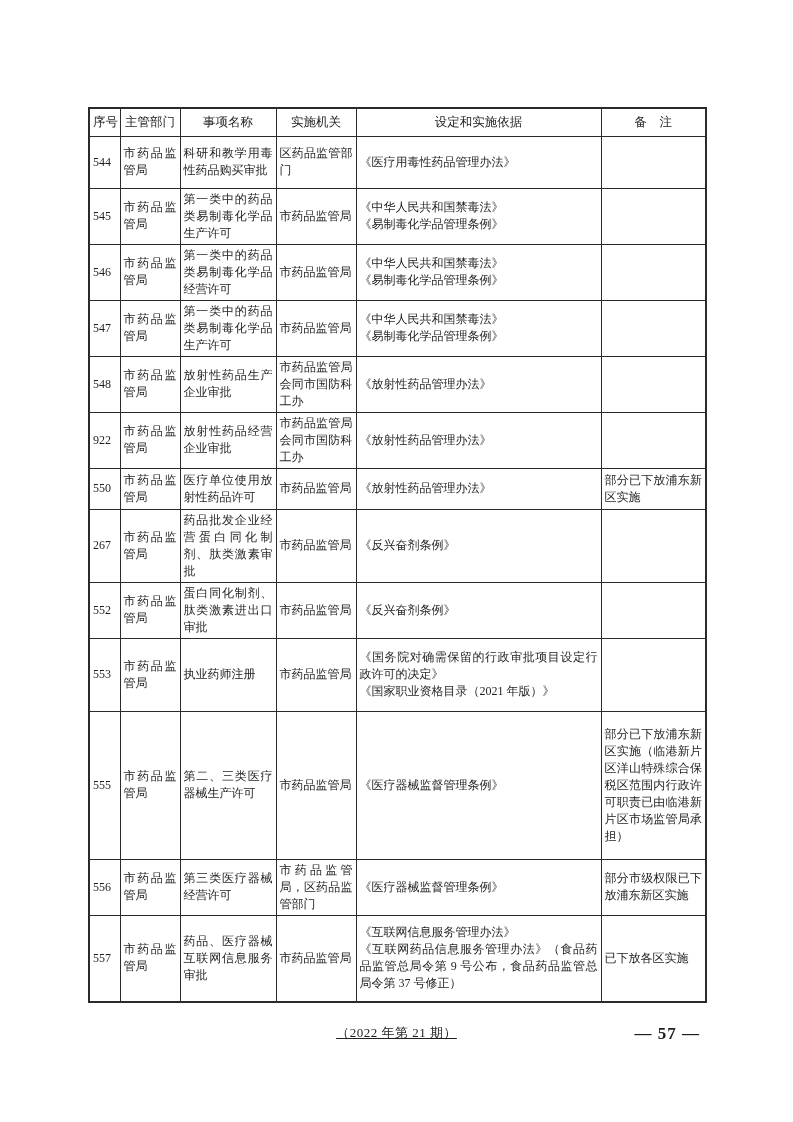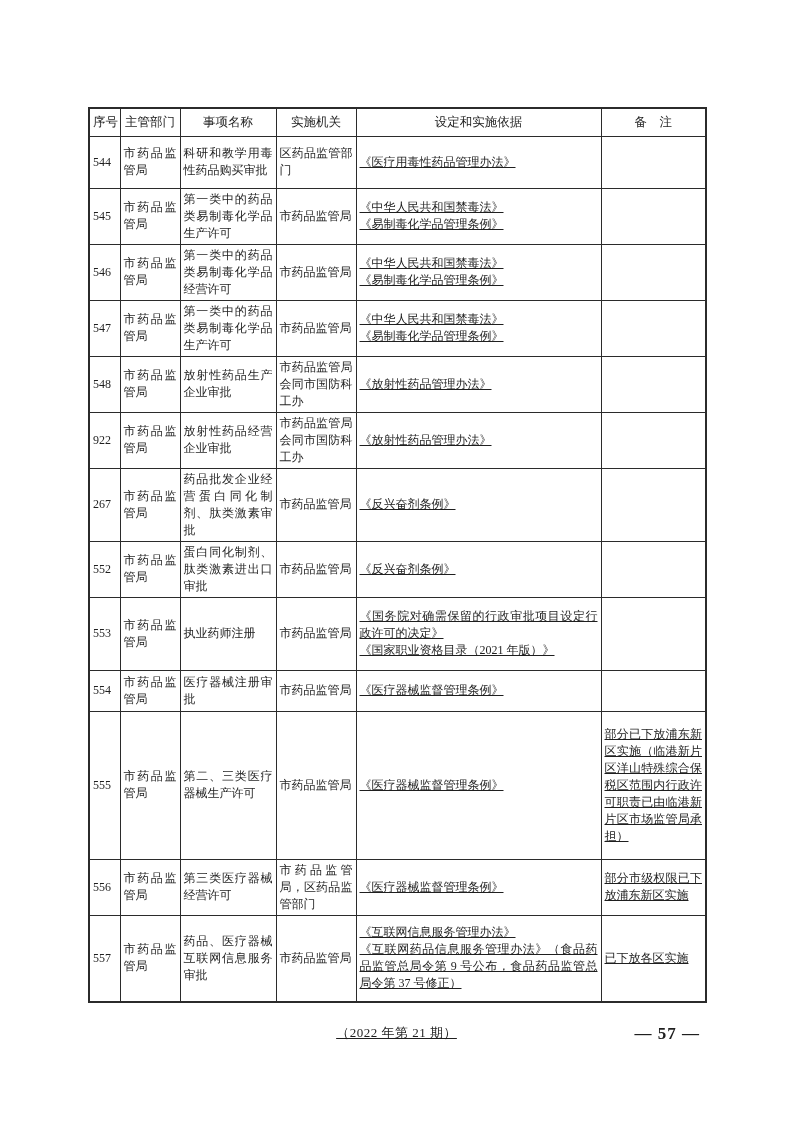--- a/index.html
+++ b/index.html
@@ -39,7 +39,7 @@
     text-align: justify;
     text-justify: inter-character;
   }
-  td.pre { white-space: pre-line; text-decoration: underline; }
+  td.pre { white-space: pre-line; }
   .footer-issue {
     position: absolute;
     left: 0;

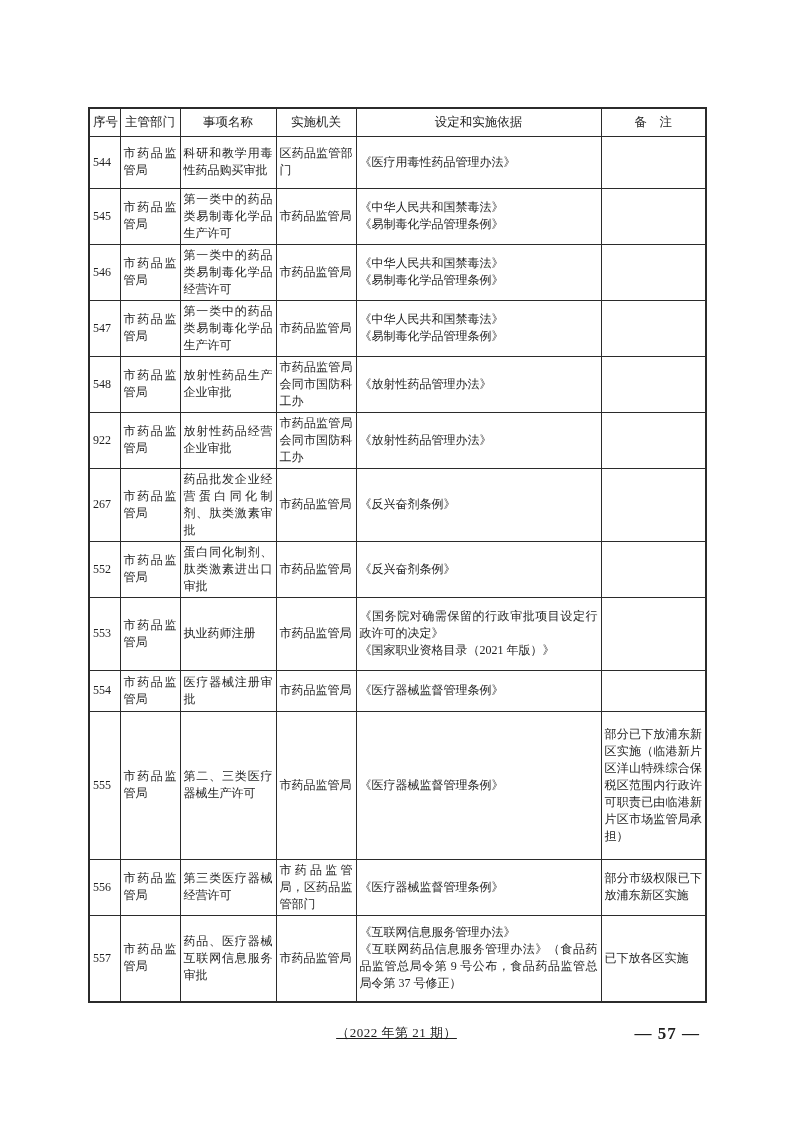--- a/index.html
+++ b/index.html
@@ -133,6 +133,14 @@
       <td class="just pre">《放射性药品管理办法》</td>
       <td class="just pre"></td>
     </tr>
+    <tr style="height:41px">
+      <td class="no">550</td>
+      <td class="just">市药品监管局</td>
+      <td class="just">医疗单位使用放射性药品许可</td>
+      <td class="just">市药品监管局</td>
+      <td class="just pre">《放射性药品管理办法》</td>
+      <td class="just pre">部分已下放浦东新区实施</td>
+    </tr>
     <tr style="height:57px">
       <td class="no">267</td>
       <td class="just">市药品监管局</td>

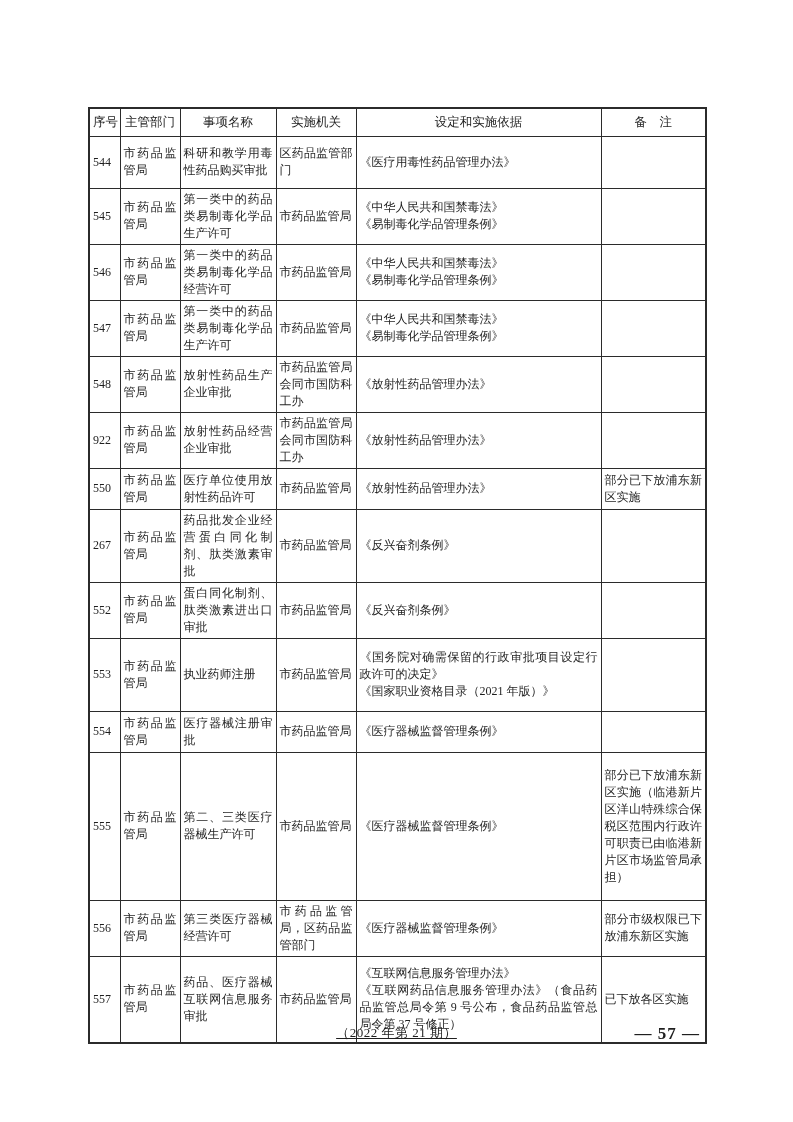--- a/index.html
+++ b/index.html
@@ -166,14 +166,6 @@
 《国家职业资格目录（2021 年版）》</td>
       <td class="just pre"></td>
     </tr>
-    <tr style="height:41px">
-      <td class="no">554</td>
-      <td class="just">市药品监管局</td>
-      <td class="just">医疗器械注册审批</td>
-      <td class="just">市药品监管局</td>
-      <td class="just pre">《医疗器械监督管理条例》</td>
-      <td class="just pre"></td>
-    </tr>
     <tr style="height:148px">
       <td class="no">555</td>
       <td class="just">市药品监管局</td>

